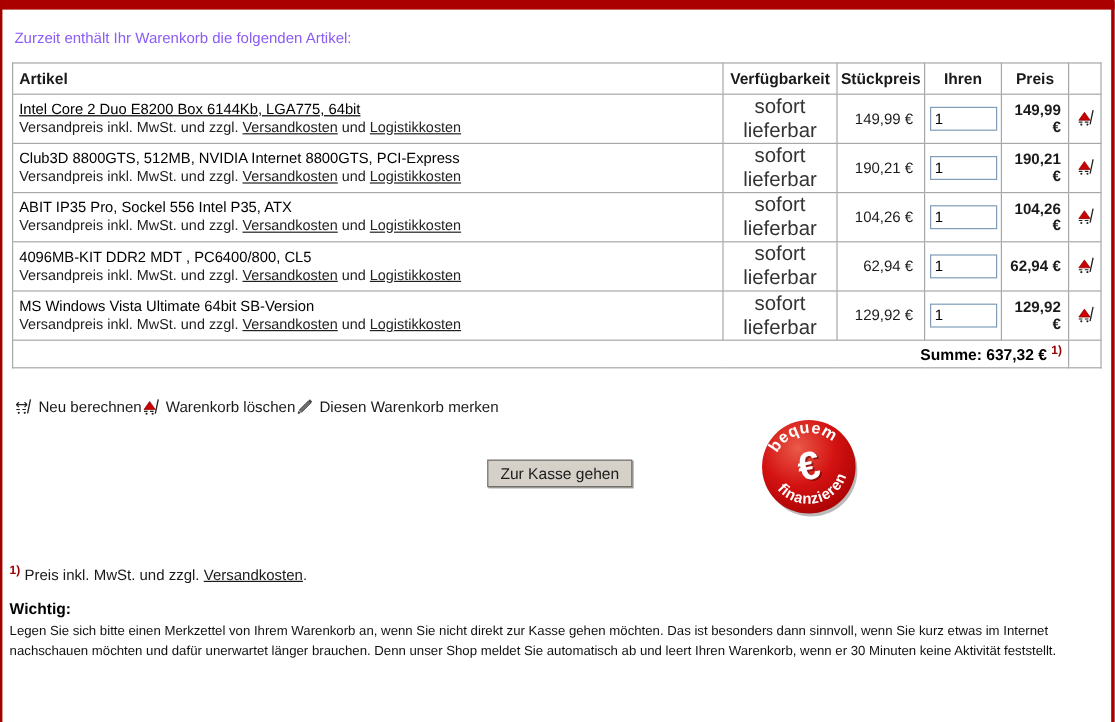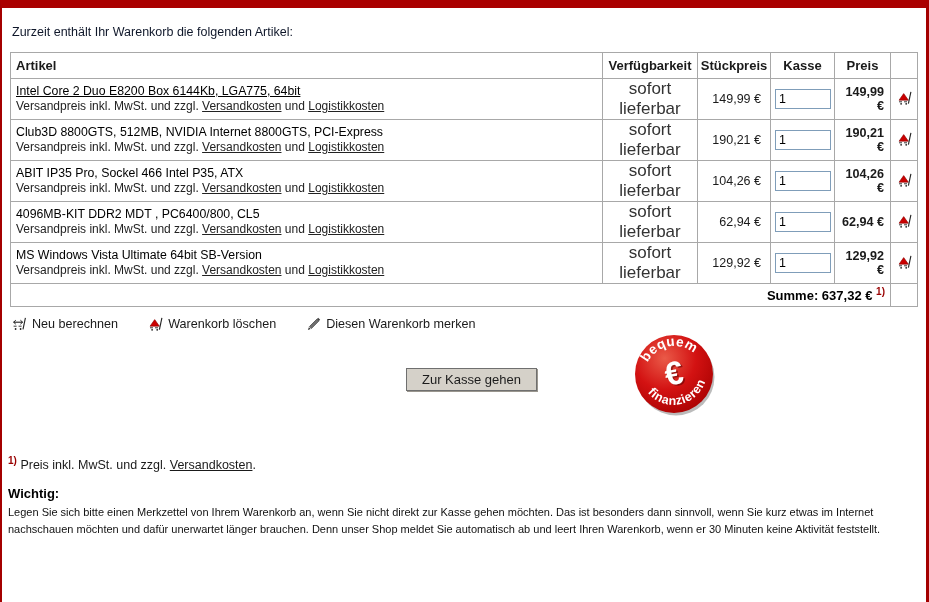--- a/index.html
+++ b/index.html
@@ -11,7 +11,7 @@
   }
   .content { padding:0 10px; }
   .page-title { font-size:16px; font-weight:bold; color:#000; margin:21px 0 0 0; }
-  .intro { font-size:12.5px; margin:17px 0 13px 0; color:#0f172a; }
+  .intro { font-size:12.5px; margin:17px 0 13px 0; color:#8b5cf6; }
 
   table.cart { border-collapse:collapse; table-layout:fixed; width:907px; margin-left:-2px;
     font-size:12.5px; }

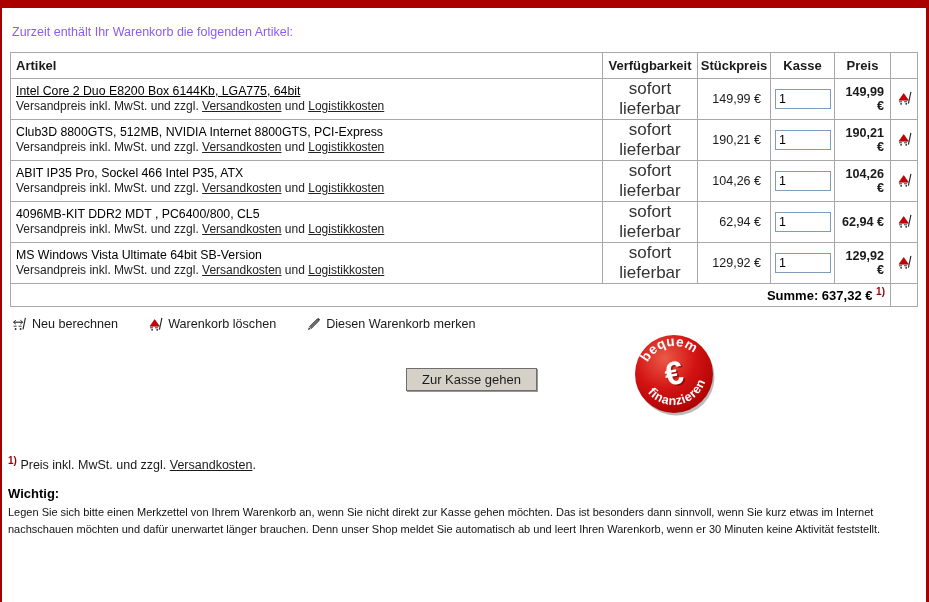--- a/index.html
+++ b/index.html
@@ -98,7 +98,7 @@
           <th class="col-artikel">Artikel</th>
           <th>Verfügbarkeit</th>
           <th>Stückpreis</th>
-          <th>Kasse</th>
+          <th>Ihren</th>
           <th>Preis</th>
           <th></th>
         </tr>

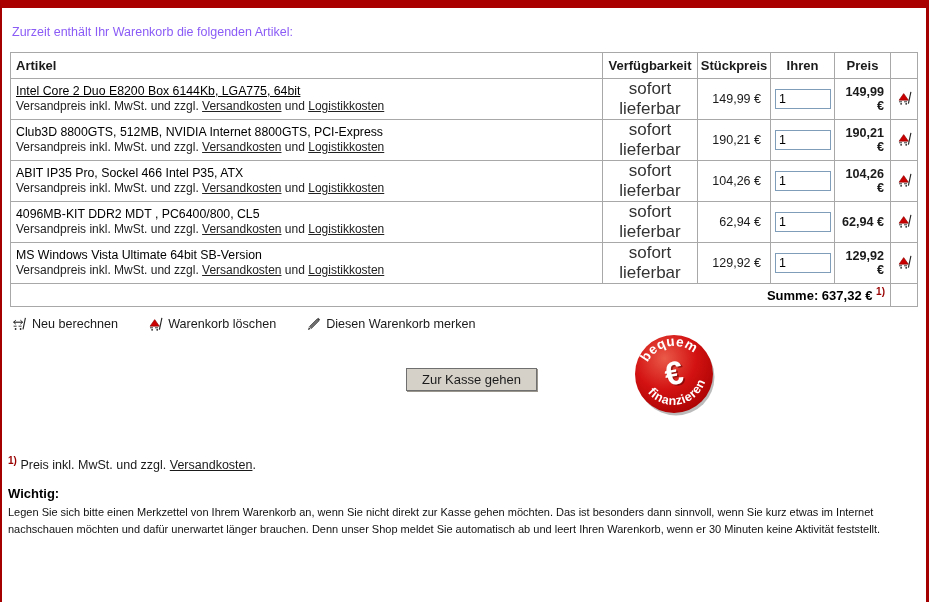--- a/index.html
+++ b/index.html
@@ -142,7 +142,7 @@
         </tr>
         <tr class="item-row">
           <td class="artikel-cell">
-            <span class="product-name">ABIT IP35 Pro, Sockel 466 Intel P35, ATX</span><br>
+            <span class="product-name">ABIT IP35 Pro, Sockel 556 Intel P35, ATX</span><br>
             <span class="ship-note">
               <span>Versandpreis inkl. MwSt. und zzgl.</span>
               <a>Versandkosten</a>

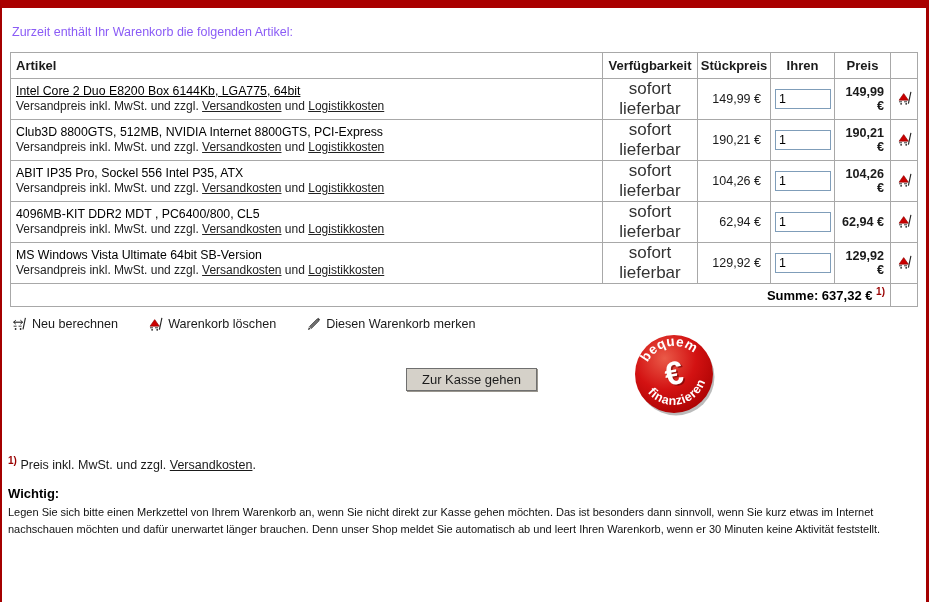--- a/index.html
+++ b/index.html
@@ -36,7 +36,7 @@
   td.sum-cell { text-align:right; padding-right:5px; font-weight:bold; font-size:13px; color:#000;margin-left:12px; }
   .fn-marker { color:#990000; font-weight:bold; font-size:10px; vertical-align:super; }
 
-  .actions { display:flex; align-items:flex-end; gap:30px; margin:9px 0 0 0; font-size:12.6px; }
+  .actions { display:flex; align-items:flex-end; margin:24px 0 0 0; font-size:12.6px; }
   .action-link { display:inline-flex; align-items:center; gap:5px; color:#1a1a1a;
     text-decoration:none; cursor:pointer; }
 

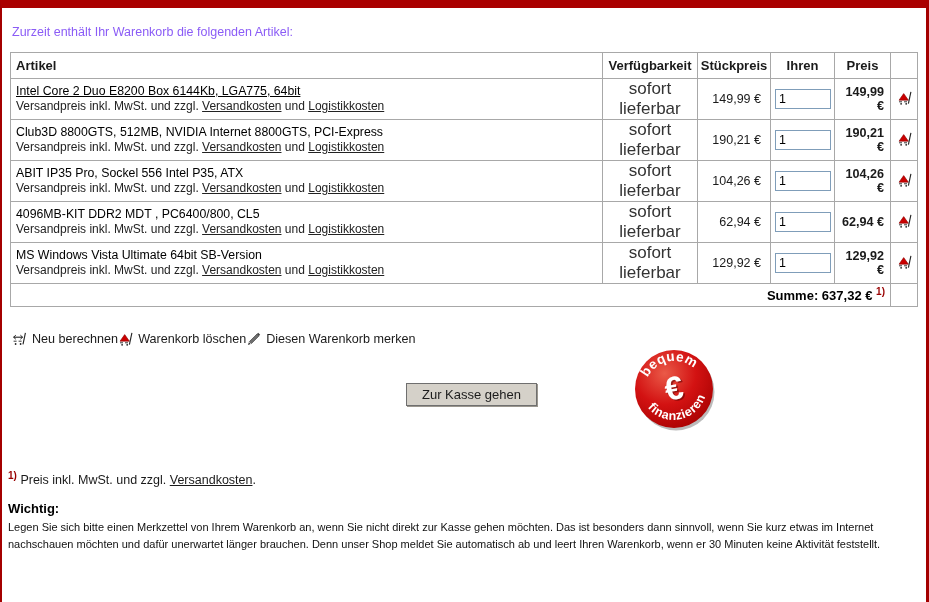--- a/index.html
+++ b/index.html
@@ -41,7 +41,7 @@
     text-decoration:none; cursor:pointer; }
 
   .checkout-area { position:relative; height:122px; }
-  .checkout-btn { position:absolute; left:394px; top:37px; width:131px; height:23px;
+  .checkout-btn { position:absolute; left:394px; top:37px; width:121px; height:23px;
     background:#d5d1c9; border:1px solid #6f6f6f; box-shadow:1px 1px 0 #9a968e;
     font-family:inherit; font-size:13px; color:#1c1c1c; cursor:pointer; }
   .finance-badge { position:absolute; left:620px; top:1px; width:84px; height:84px; cursor:pointer; }

